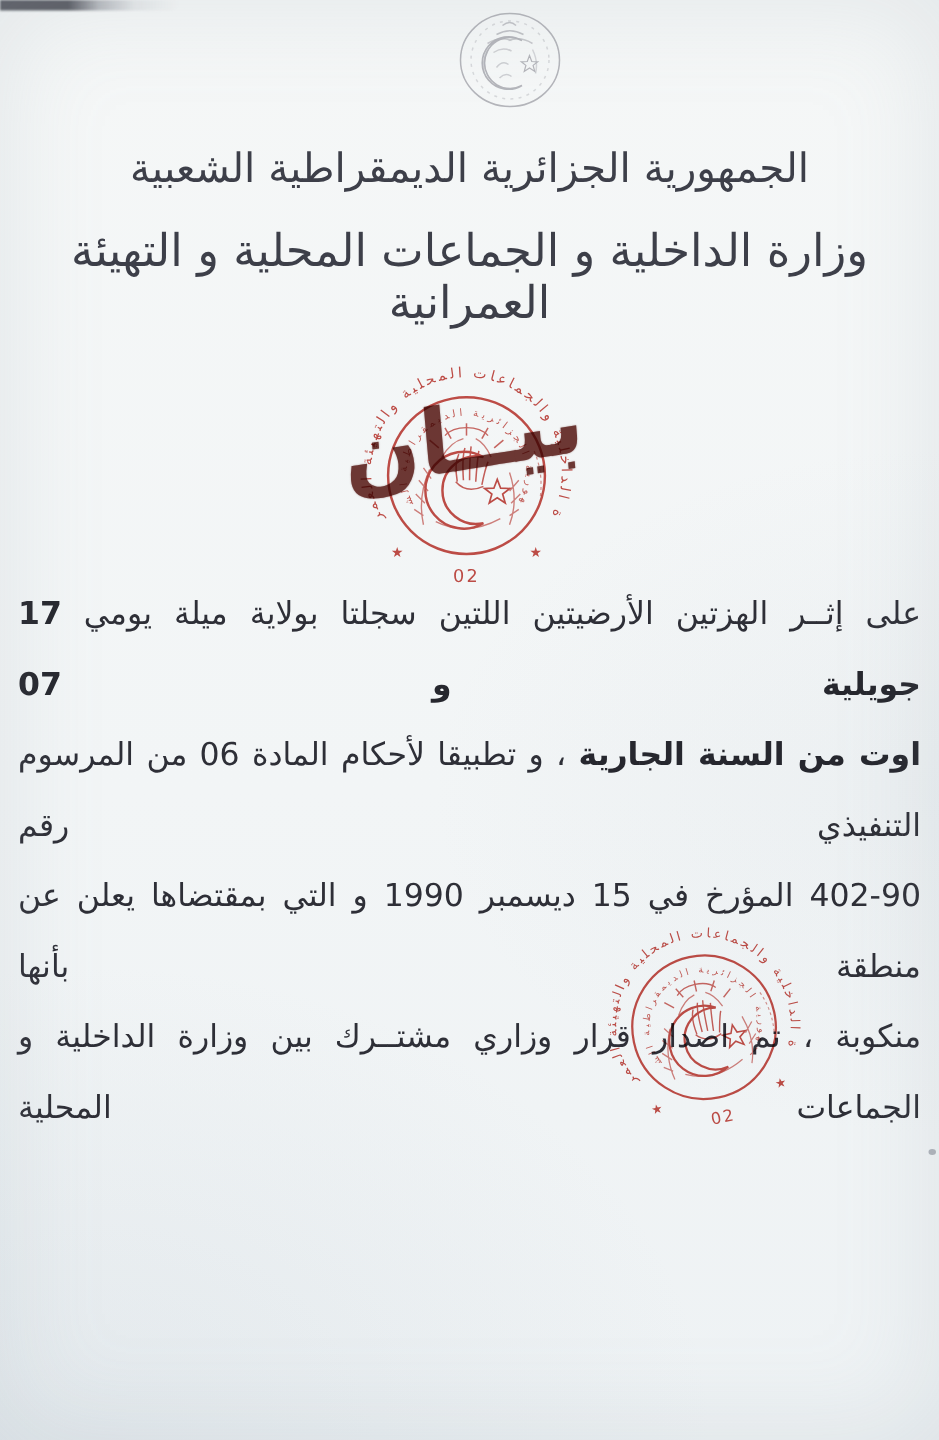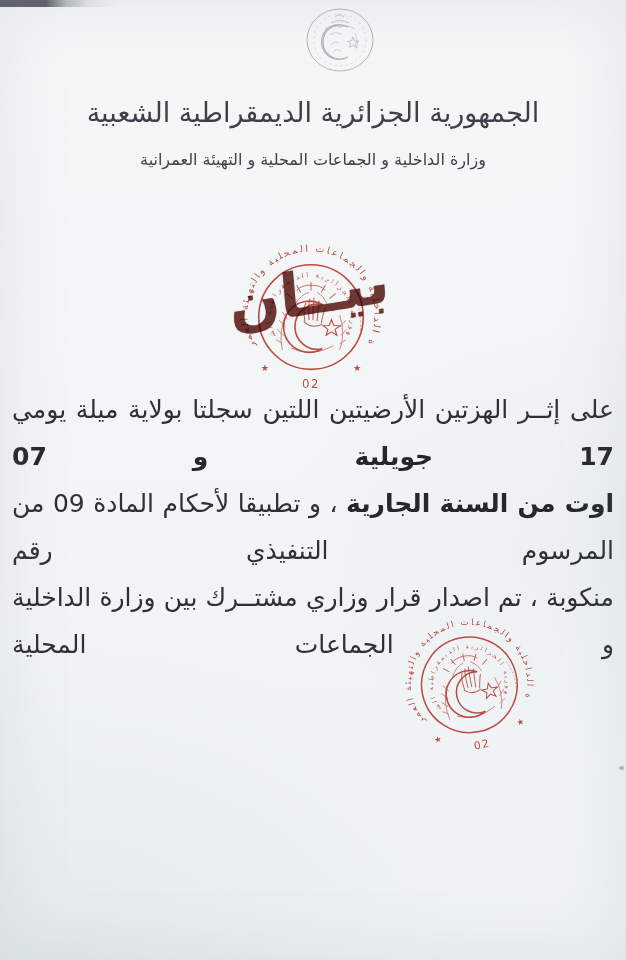--- a/index.html
+++ b/index.html
@@ -23,7 +23,7 @@
 
   .hdr{position:absolute;left:0;width:100%;text-align:center;direction:rtl;color:#3d3f49;}
   .hdr1{top:97px;font-size:27px;letter-spacing:.5px;}
-  .hdr2{top:150px;font-size:16px;}
+  .hdr2{top:150px;font-size:30px;}
 
   .body-text{position:absolute;left:12px;top:386px;width:602px;direction:rtl;
     color:#2e2f37;font-size:25px;line-height:47px;}

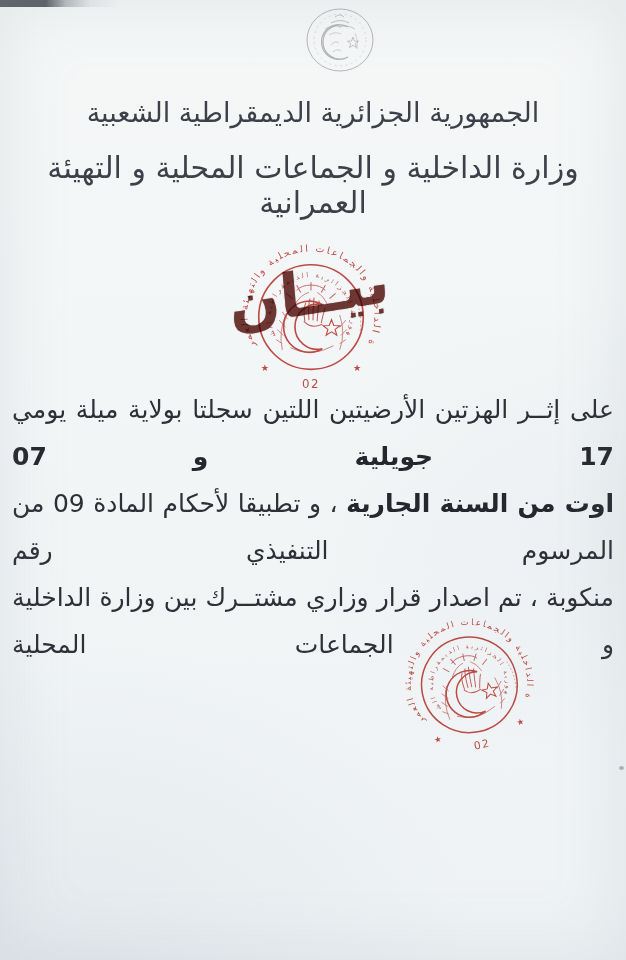--- a/index.html
+++ b/index.html
@@ -26,7 +26,7 @@
   .hdr2{top:150px;font-size:30px;}
 
   .body-text{position:absolute;left:12px;top:386px;width:602px;direction:rtl;
-    color:#2e2f37;font-size:25px;line-height:47px;}
+    color:#2e2f37;font-size:21px;line-height:47px;}
   .line{text-align:justify;text-align-last:justify;}
   .line.last{text-align:justify;text-align-last:auto;}
   .b{font-weight:700;color:#26272e;}

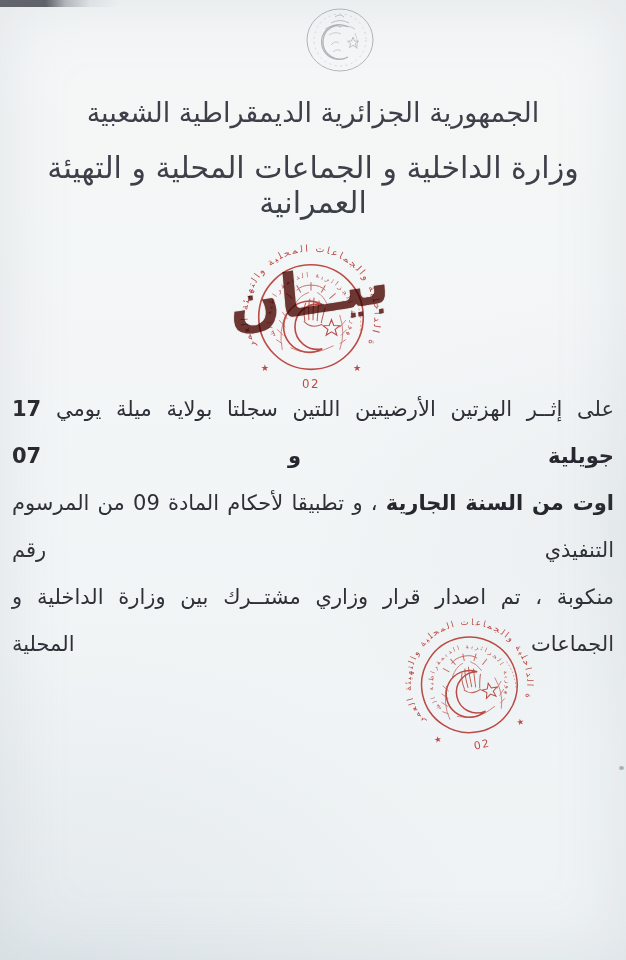--- a/index.html
+++ b/index.html
@@ -114,7 +114,7 @@
 
 <div class="body-text">
   <div class="line"><span>على إثــر الهزتين الأرضيتين اللتين سجلتا بولاية ميلة يومي </span><span class="b">17 جويلية و 07</span></div>
-  <div class="line"><span class="b">اوت من السنة الجارية</span><span> ، و تطبيقا لأحكام المادة 09 من المرسوم التنفيذي رقم</span></div>
+  <div class="line"><span class="b">اوت من السنة الجارية</span><span> ، و تطبيقا لأحكام المادة 06 من المرسوم التنفيذي رقم</span></div>
   <div class="line"><span>منكوبة ، تم اصدار قرار وزاري مشتــرك بين وزارة الداخلية و الجماعات المحلية</span></div>
 </div>
 

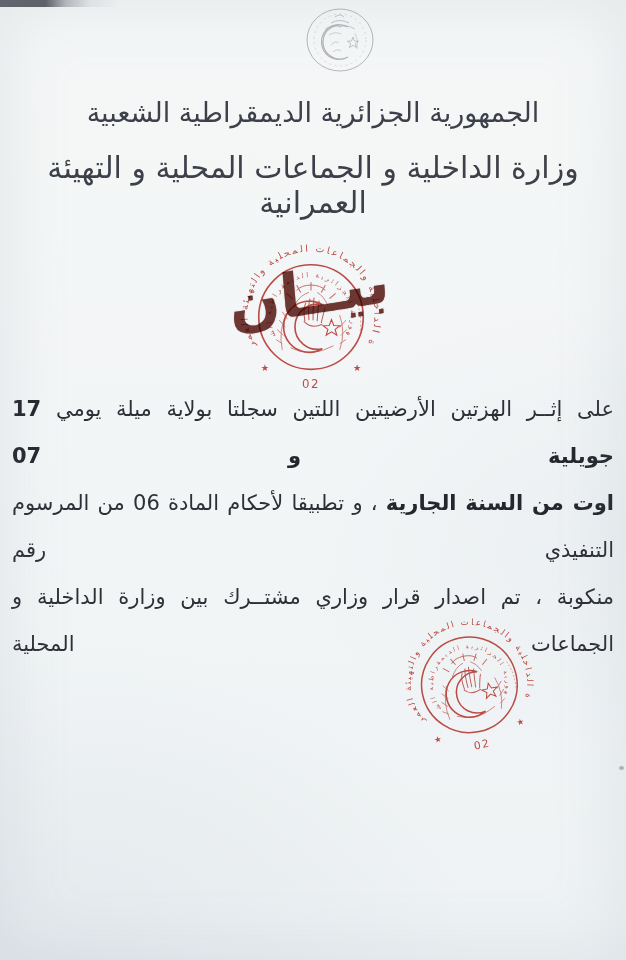--- a/index.html
+++ b/index.html
@@ -115,6 +115,7 @@
 <div class="body-text">
   <div class="line"><span>على إثــر الهزتين الأرضيتين اللتين سجلتا بولاية ميلة يومي </span><span class="b">17 جويلية و 07</span></div>
   <div class="line"><span class="b">اوت من السنة الجارية</span><span> ، و تطبيقا لأحكام المادة 06 من المرسوم التنفيذي رقم</span></div>
+  <div class="line"><span>402-90 المؤرخ في 15 ديسمبر 1990  و التي بمقتضاها يعلن عن منطقة بأنها</span></div>
   <div class="line"><span>منكوبة ، تم اصدار قرار وزاري مشتــرك بين وزارة الداخلية و الجماعات المحلية</span></div>
 </div>
 

